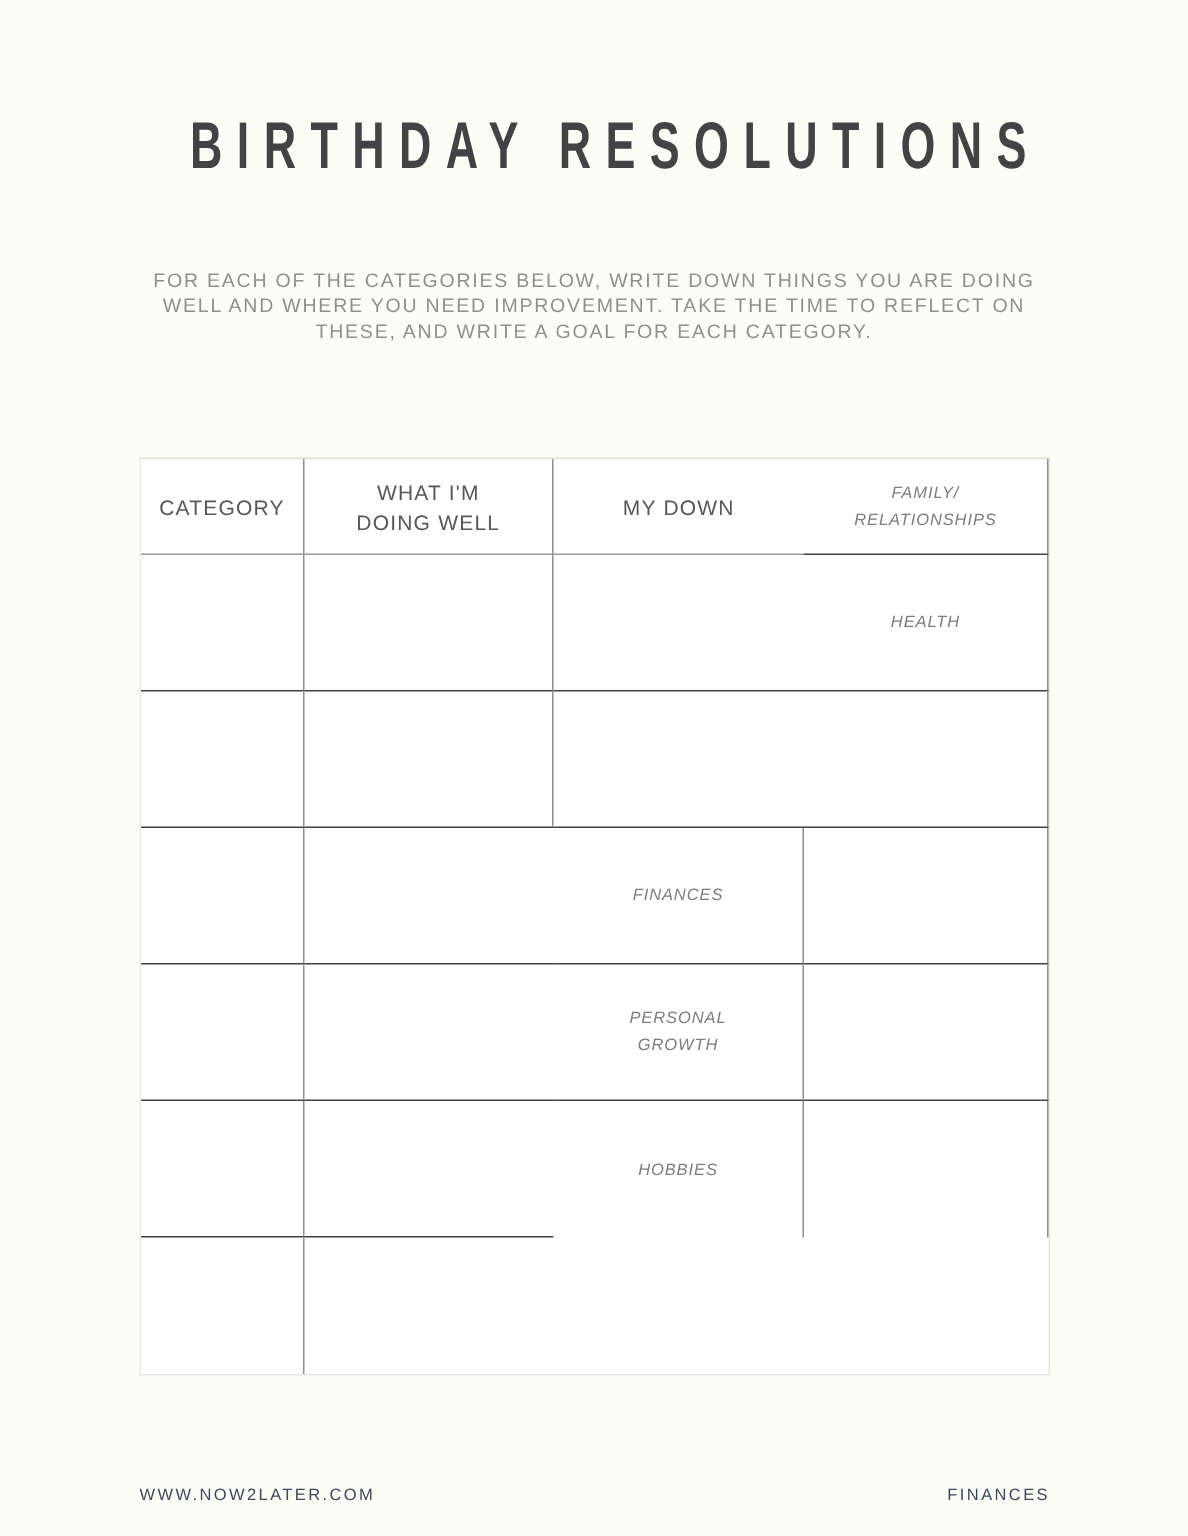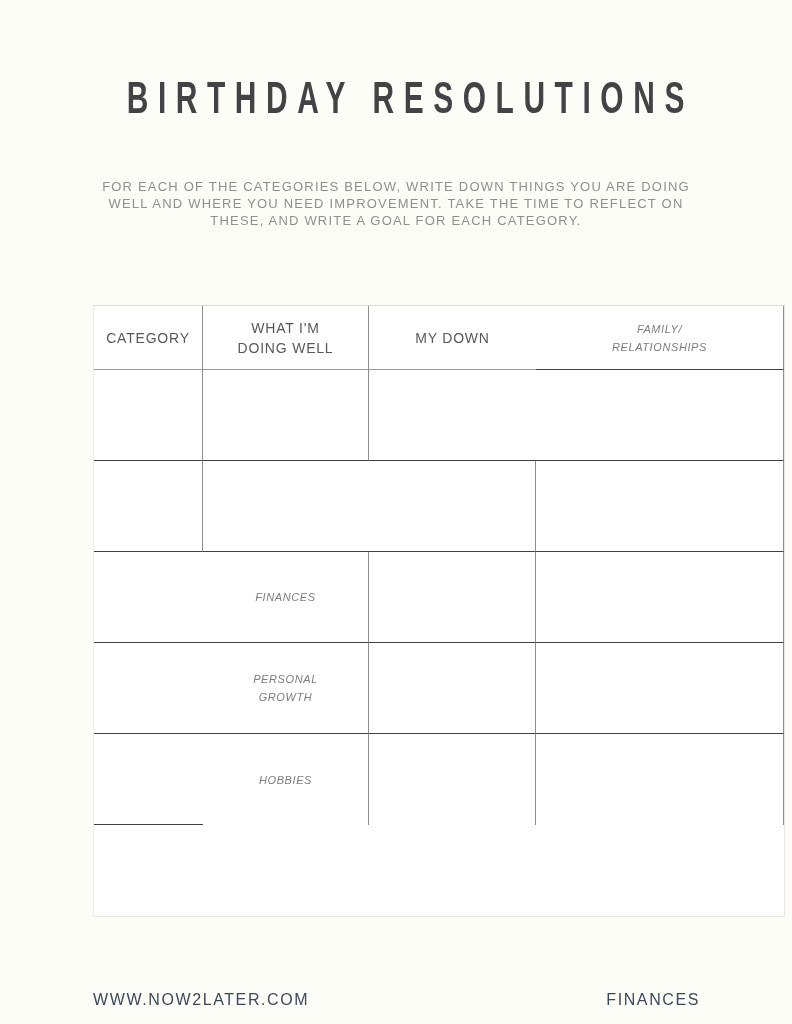--- a/index.html
+++ b/index.html
@@ -35,7 +35,7 @@
   .wtable {
     position: absolute;
     left: 93px; top: 305px;
-    width: 692px; height: 612px;
+    width: 607px; height: 612px;
     background: #ffffff;
     border: 1px solid;
     border-color: #dedbd4 #e8e7e1 #e6e5df #ecebe5;

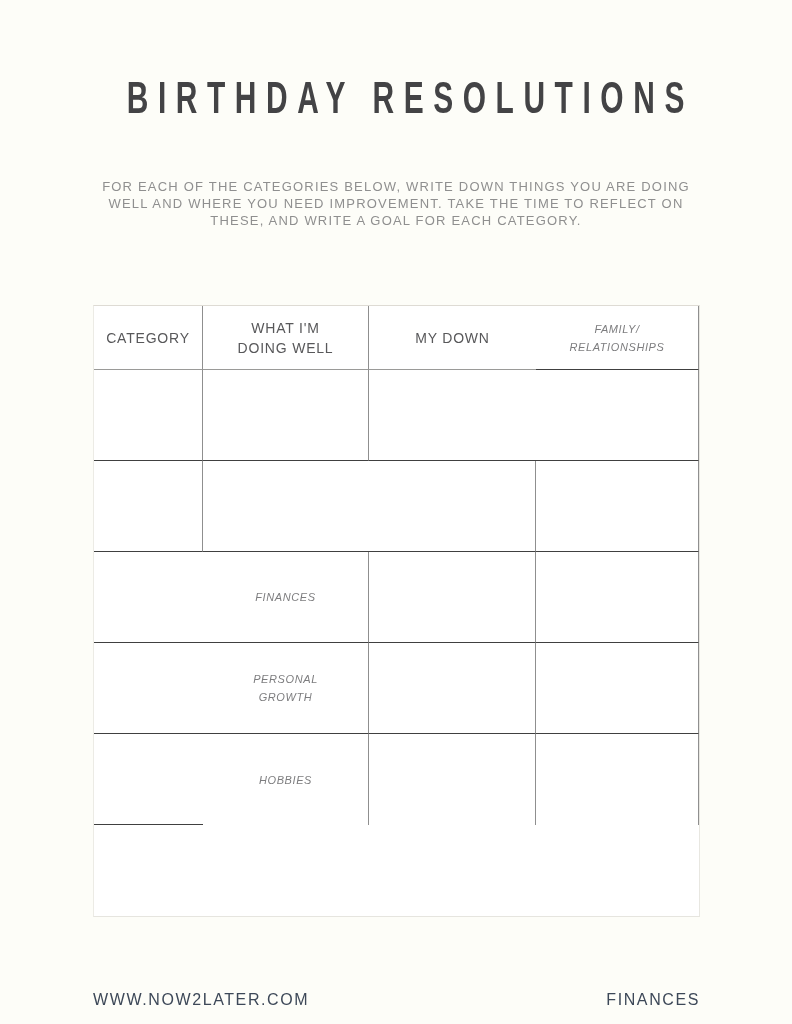--- a/index.html
+++ b/index.html
@@ -102,6 +102,7 @@
   <div class="cell"></div>
   <div class="cell lastcol"></div>
 
+  <div class="cell cat">HEALTH</div>
   <div class="cell"></div>
   <div class="cell"></div>
   <div class="cell lastcol"></div>

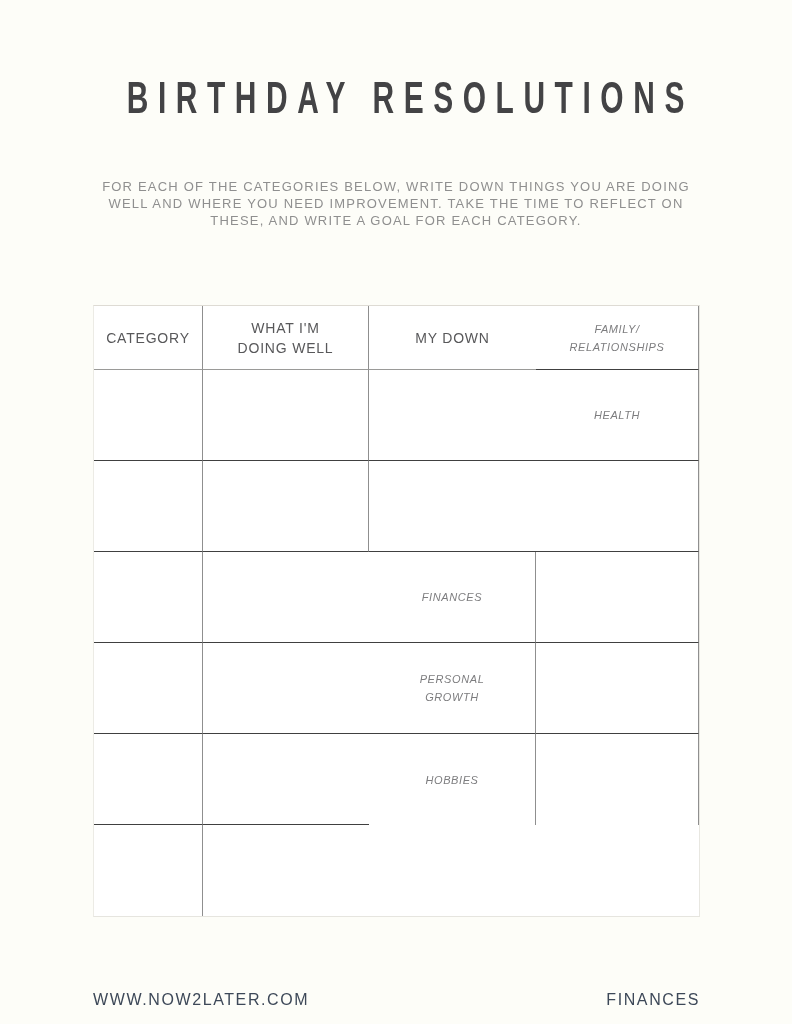--- a/index.html
+++ b/index.html
@@ -75,7 +75,7 @@
     display: flex;
     justify-content: space-between;
     align-items: center;
-    font-size: 16px;
+    font-size: 11px;
     letter-spacing: 1.6px;
     color: #3d4858;
   }

